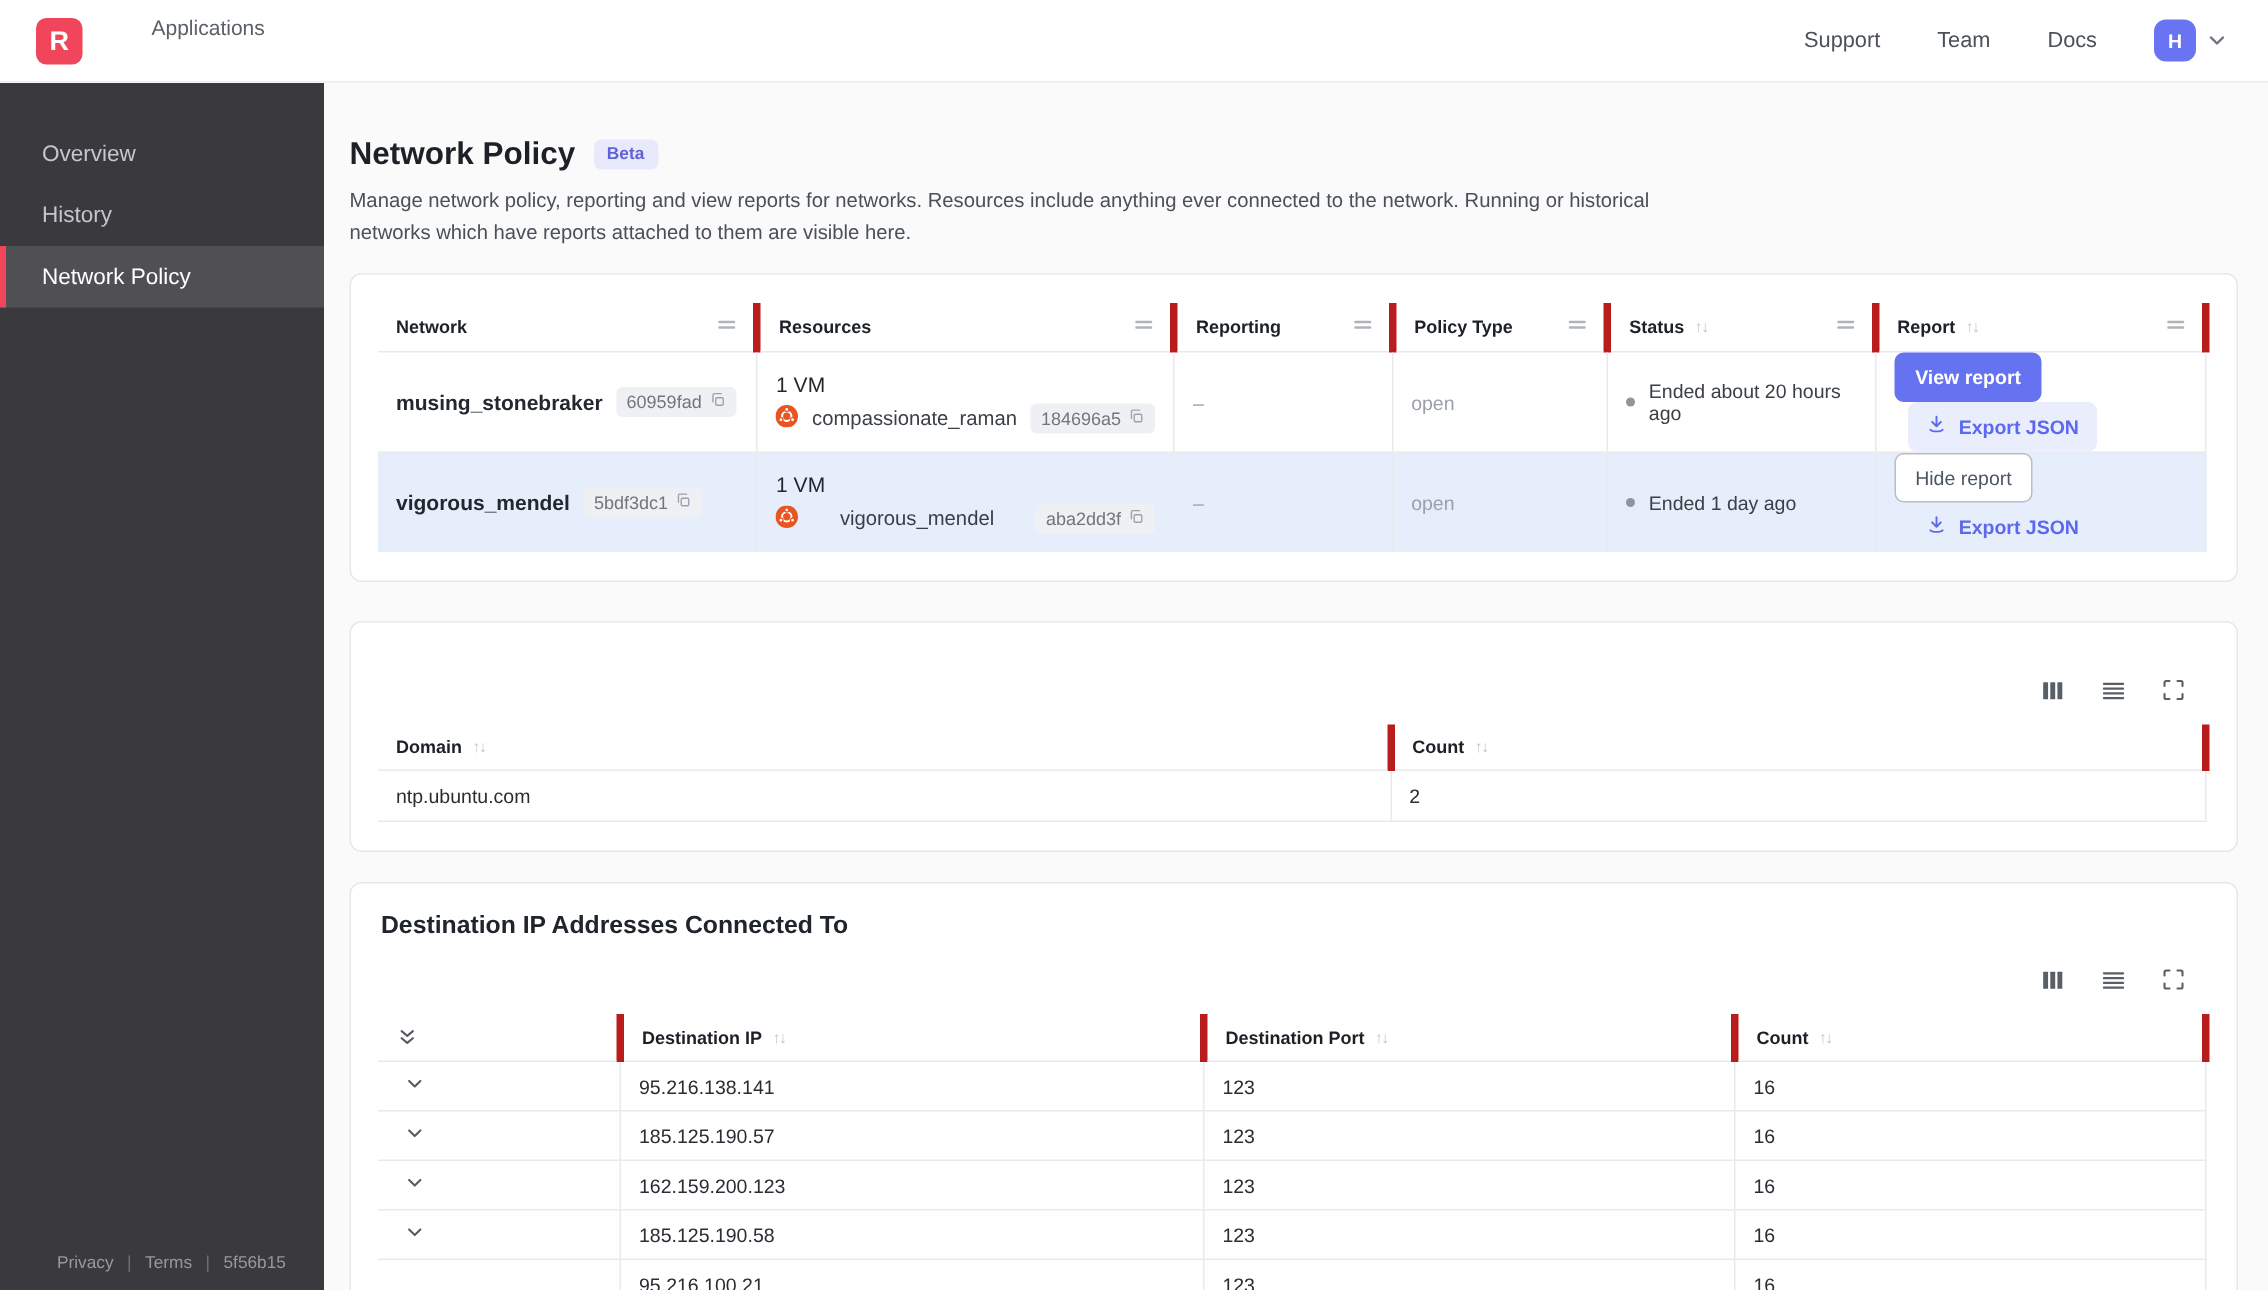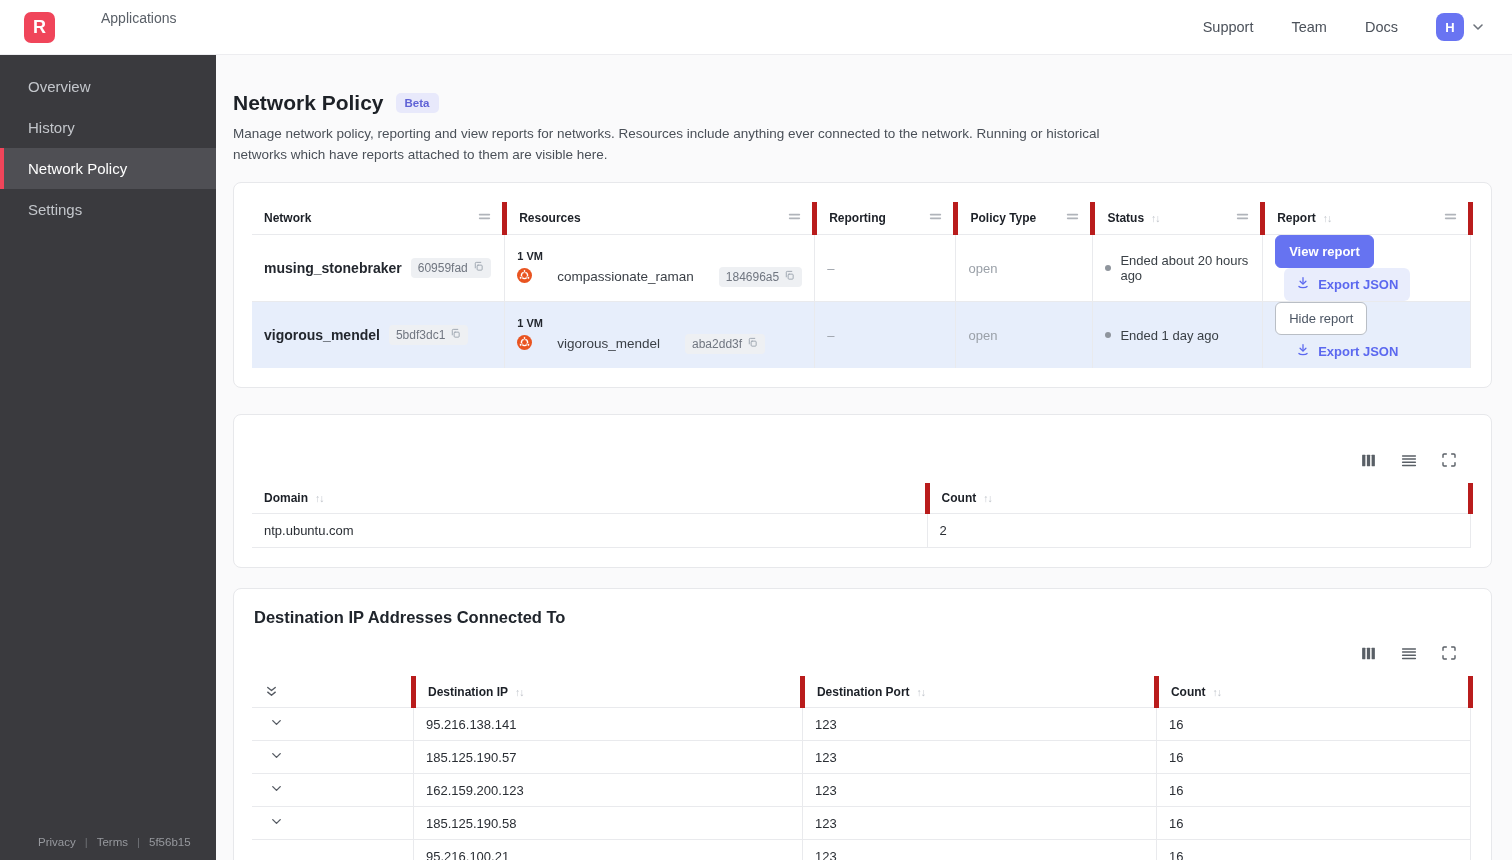--- a/index.html
+++ b/index.html
@@ -18,7 +18,7 @@
 
   
   .sidebar { position:fixed; top:55px; left:0; bottom:0; width:216px; background:#3a3a3e; }
-  .side-nav { padding-top:11px; }
+  .side-nav { padding-top:27px; }
   .side-item { height:41px; display:flex; align-items:center; padding-left:24px; font-size:15px; color:#c3c6cb; border-left:4px solid transparent; cursor:pointer; }
   .side-item.active { background:#4f4f54; color:#fff; border-left-color:#f0455a; }
   .side-footer { position:absolute; bottom:12px; left:0; width:100%; padding-left:38px; font-size:11.5px; color:#97999e; display:flex; align-items:center; gap:9px; }

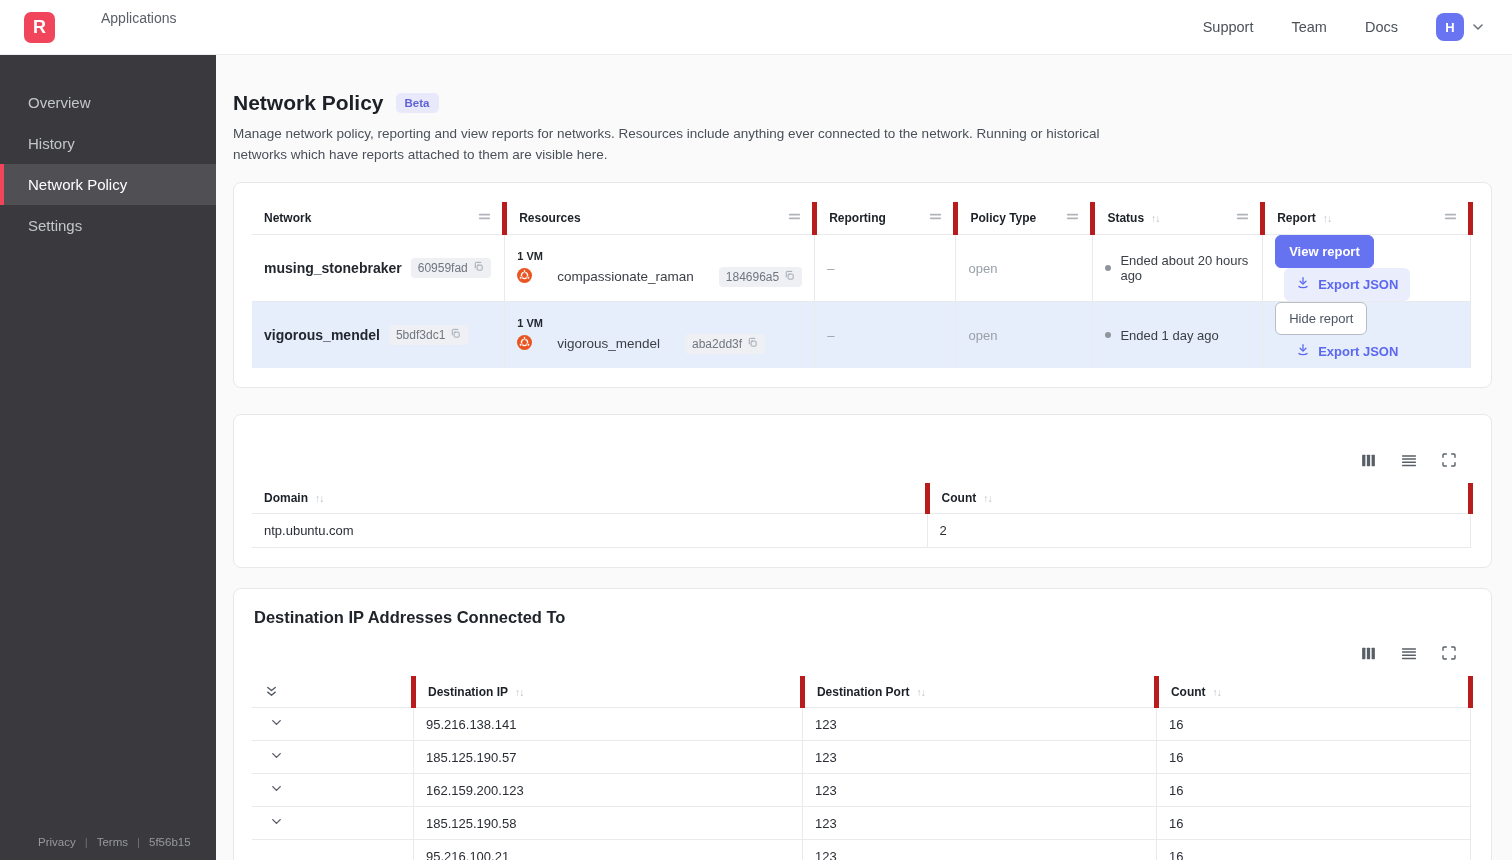--- a/index.html
+++ b/index.html
@@ -109,9 +109,6 @@
         <span>Network Policy</span>
       </div>
 
-      <div class="side-item">
-        <span>Settings</span>
-      </div>
     </div>
   <div class="side-footer">
     <span class="flink">Privacy</span>

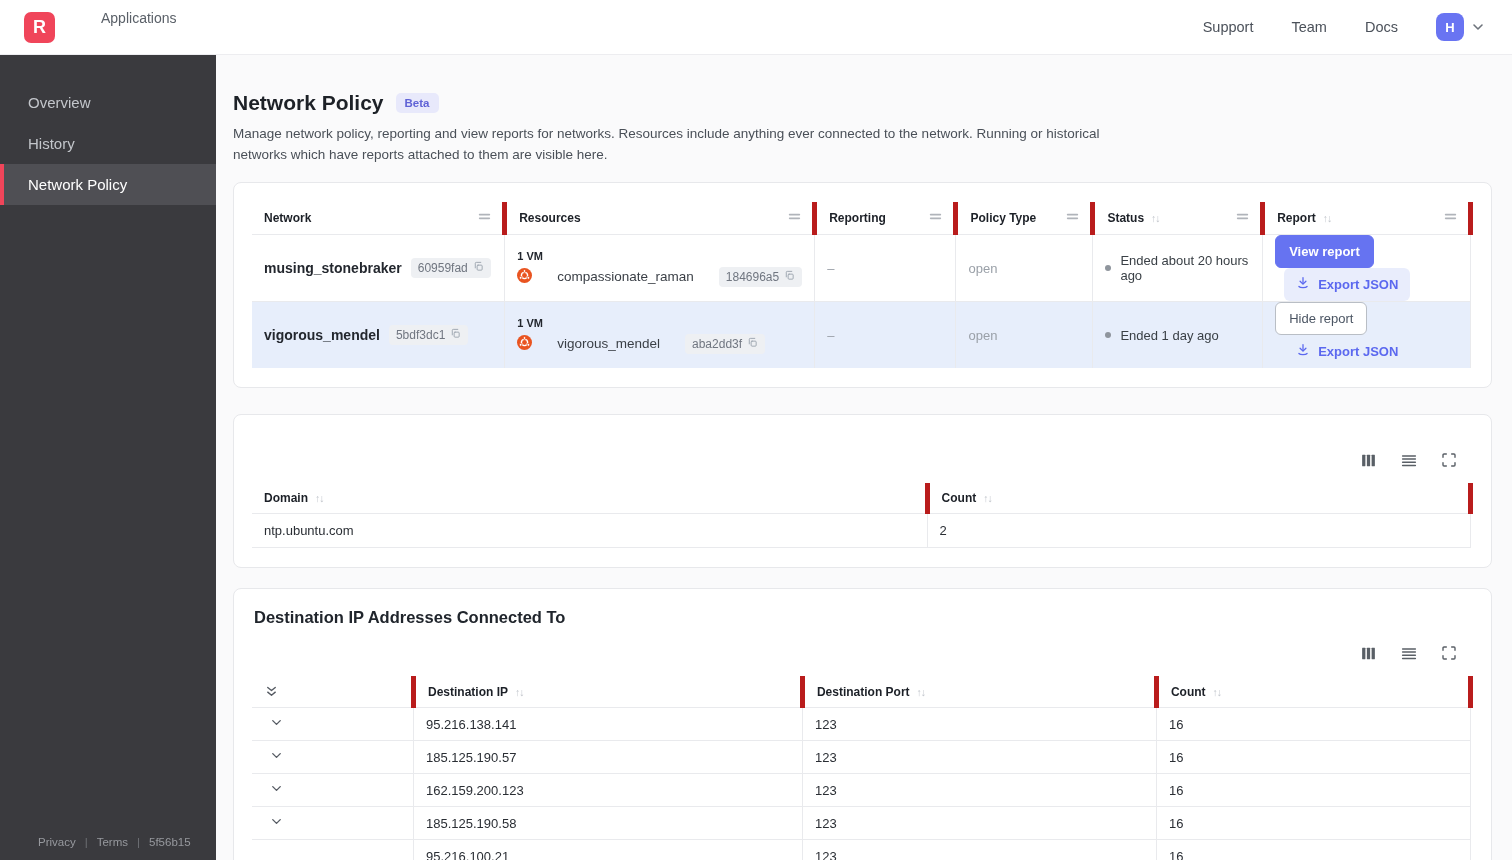--- a/index.html
+++ b/index.html
@@ -54,7 +54,7 @@
   .cell-flex { display:flex; align-items:center; gap:9px; }
   .net-name { font-weight:700; font-size:14px; color:#23272e; }
   .hash-badge { background:#eef0f3; color:#707680; font-size:12px; padding:3px 7px; border-radius:4px; display:inline-flex; align-items:center; gap:5px; cursor:pointer; white-space:nowrap; }
-  .res-line1 { font-weight:700; font-size:11px; color:#23272e; margin-bottom:5px; }
+  .res-line1 { font-weight:400; font-size:14px; color:#23272e; margin-bottom:5px; }
   .res-line2 { display:flex; align-items:center; gap:25px; font-size:13.5px; color:#3a3f46; }
   .muted { color:#9aa0a8; }
   .status-flex { display:flex; align-items:center; gap:9px; color:#3a4046; font-size:13px; }

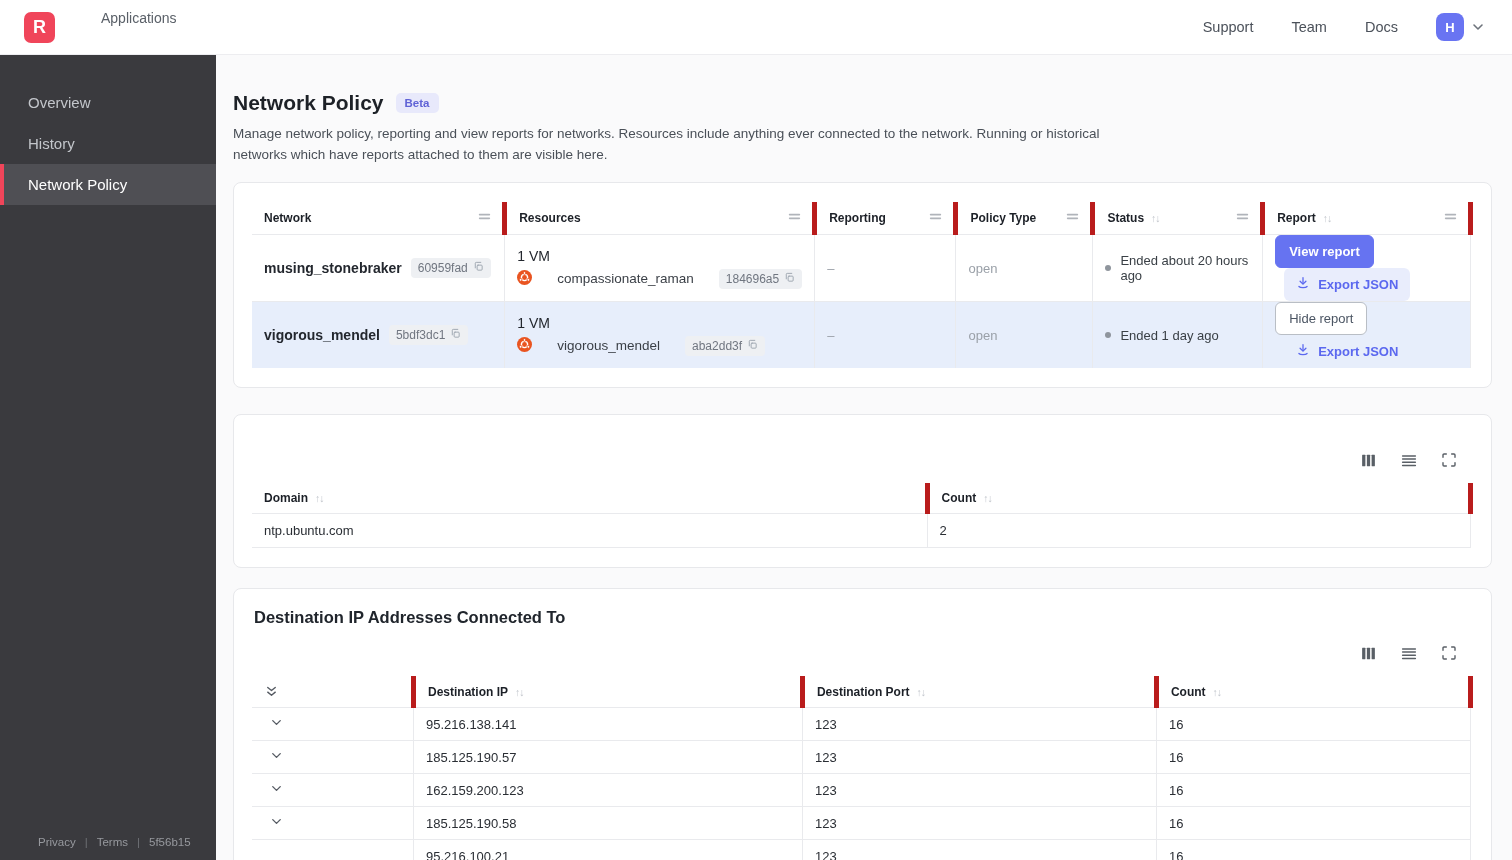--- a/index.html
+++ b/index.html
@@ -55,7 +55,7 @@
   .net-name { font-weight:700; font-size:14px; color:#23272e; }
   .hash-badge { background:#eef0f3; color:#707680; font-size:12px; padding:3px 7px; border-radius:4px; display:inline-flex; align-items:center; gap:5px; cursor:pointer; white-space:nowrap; }
   .res-line1 { font-weight:400; font-size:14px; color:#23272e; margin-bottom:5px; }
-  .res-line2 { display:flex; align-items:center; gap:25px; font-size:13.5px; color:#3a3f46; }
+  .res-line2 { display:flex; align-items:center; gap:9px; font-size:13.5px; color:#3a3f46;justify-content:space-between; }
   .muted { color:#9aa0a8; }
   .status-flex { display:flex; align-items:center; gap:9px; color:#3a4046; font-size:13px; }
   .dot { width:6px; height:6px; border-radius:50%; background:#8f959d; flex:none; }

